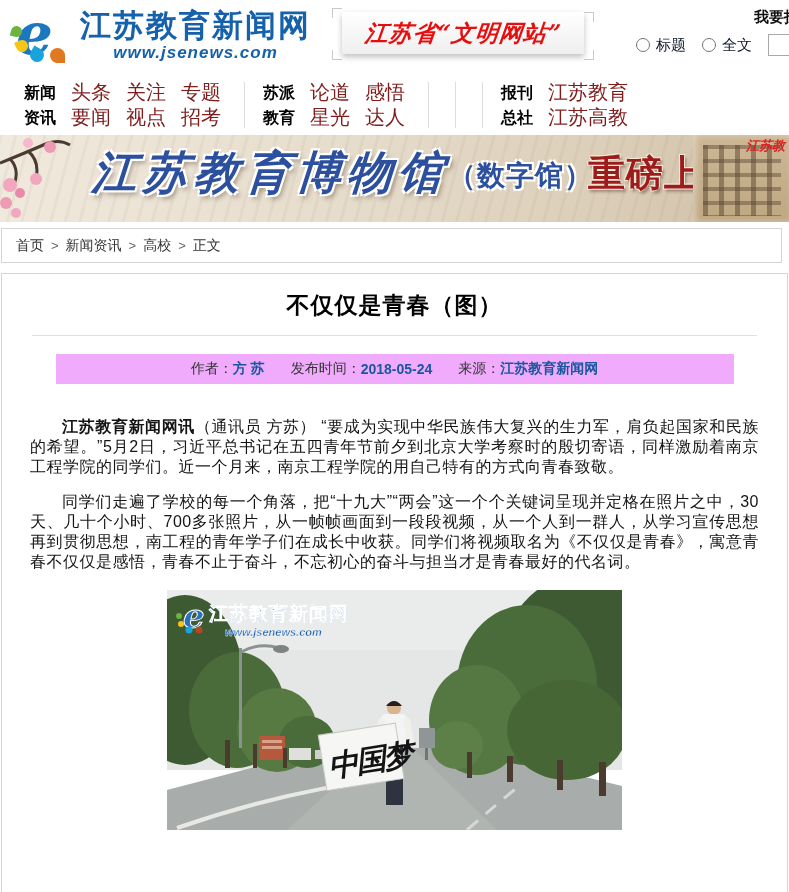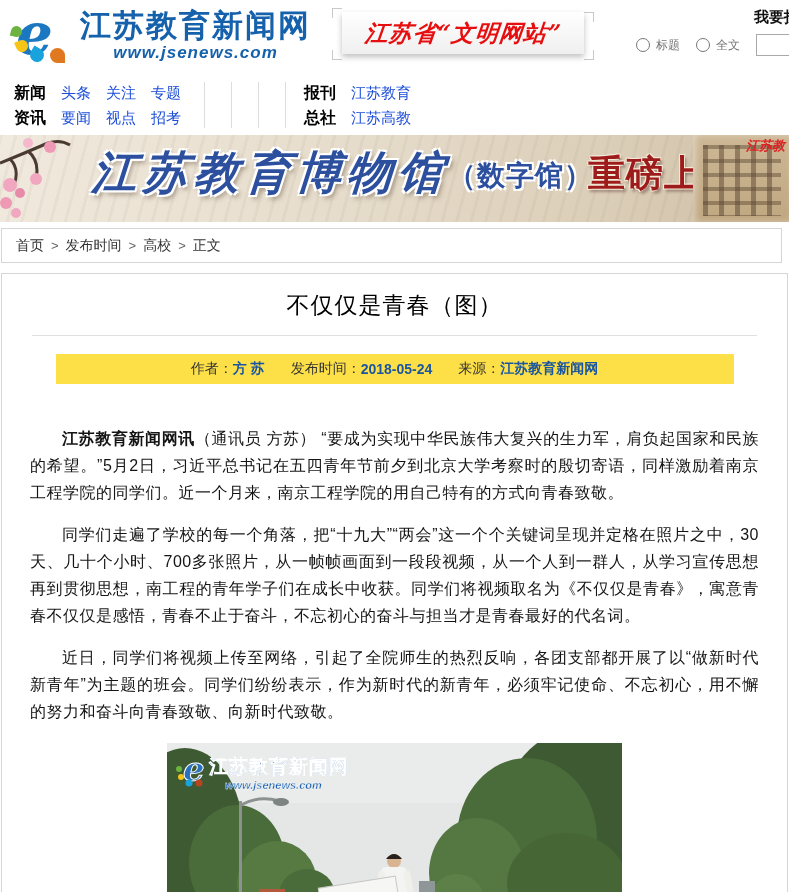--- a/index.html
+++ b/index.html
@@ -32,7 +32,7 @@
 
   .submit-link { position:absolute; left:754px; top:8px; font-size:15px; font-weight:bold; color:#111; white-space:nowrap; }
   .search-row { position:absolute; left:636px; top:34px; display:flex; align-items:center; gap:6px; white-space:nowrap; }
-  .search-row label { font-size:12px; color:#737373; margin-right:10px; }
+  .search-row label { font-size:15px; color:#0f172a; margin-right:10px; }
   .search-row input[type=radio] { width:14px; height:14px; accent-color:#888; }
   .search-input { width:70px; height:22px; border:1px solid #a9a9a9; background:#fff; }
 

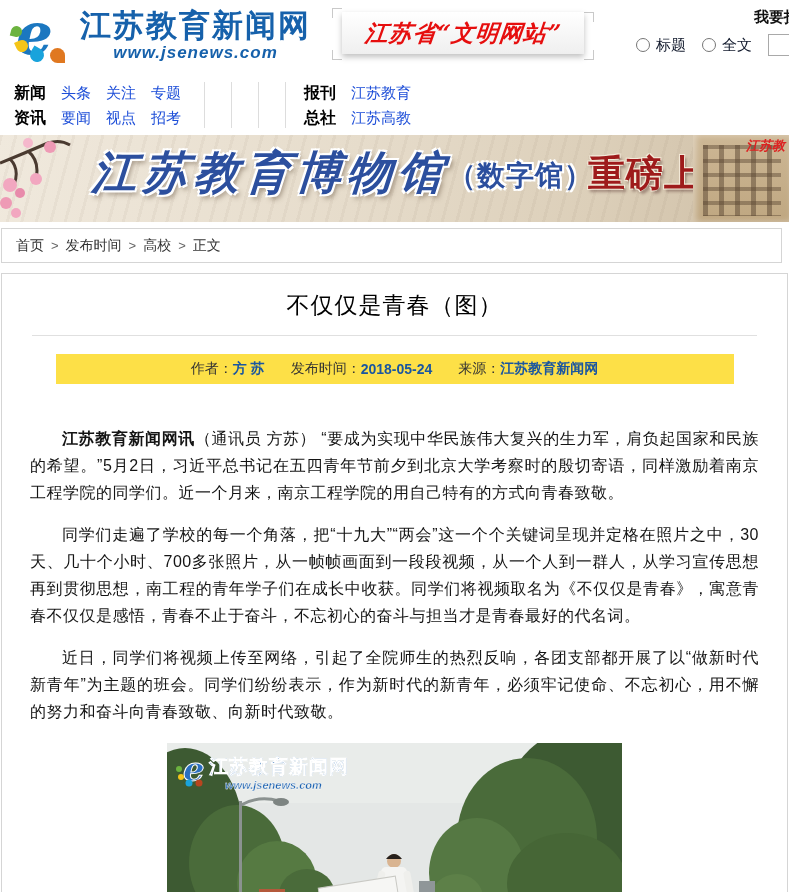--- a/index.html
+++ b/index.html
@@ -37,7 +37,7 @@
   .search-input { width:70px; height:22px; border:1px solid #a9a9a9; background:#fff; }
 
   
-  .nav { height:60px; display:flex; align-items:center; padding-left:14px; white-space:nowrap; overflow:hidden; background:#fff; }
+  .nav { height:60px; display:flex; align-items:center; padding-left:24px; white-space:nowrap; overflow:hidden; background:#fff; }
   .nav-group { display:flex; align-items:center; }
   .nav-col { display:flex; flex-direction:column; margin-right:15px; }
   .nav-col span, .nav-col a { font-size:15px; color:#1d4ed8; line-height:25px; text-decoration:none; cursor:pointer; }

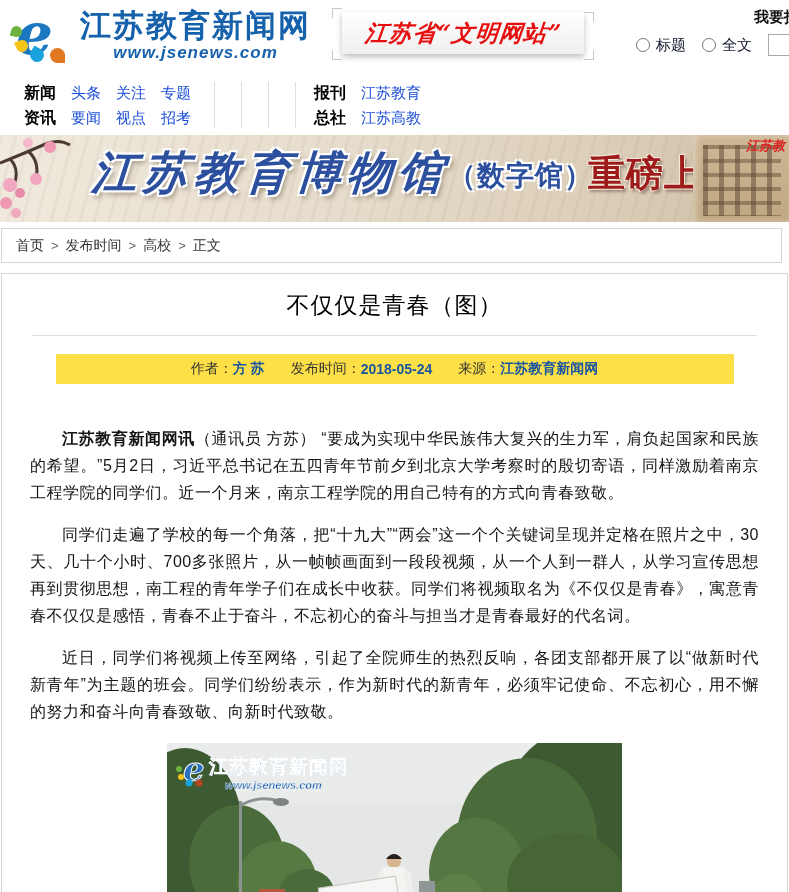--- a/index.html
+++ b/index.html
@@ -40,7 +40,7 @@
   .nav { height:60px; display:flex; align-items:center; padding-left:24px; white-space:nowrap; overflow:hidden; background:#fff; }
   .nav-group { display:flex; align-items:center; }
   .nav-col { display:flex; flex-direction:column; margin-right:15px; }
-  .nav-col span, .nav-col a { font-size:15px; color:#1d4ed8; line-height:25px; text-decoration:none; cursor:pointer; }
+  .nav-col span, .nav-col a { font-size:20px; color:#7f1d1d; line-height:25px; text-decoration:none; cursor:pointer; }
   .nav-head span { font-weight:bold; font-size:16px; color:#000; }
   .nav-divider { width:1px; height:46px; background:#ddd; margin:0 18px 0 8px; }
 

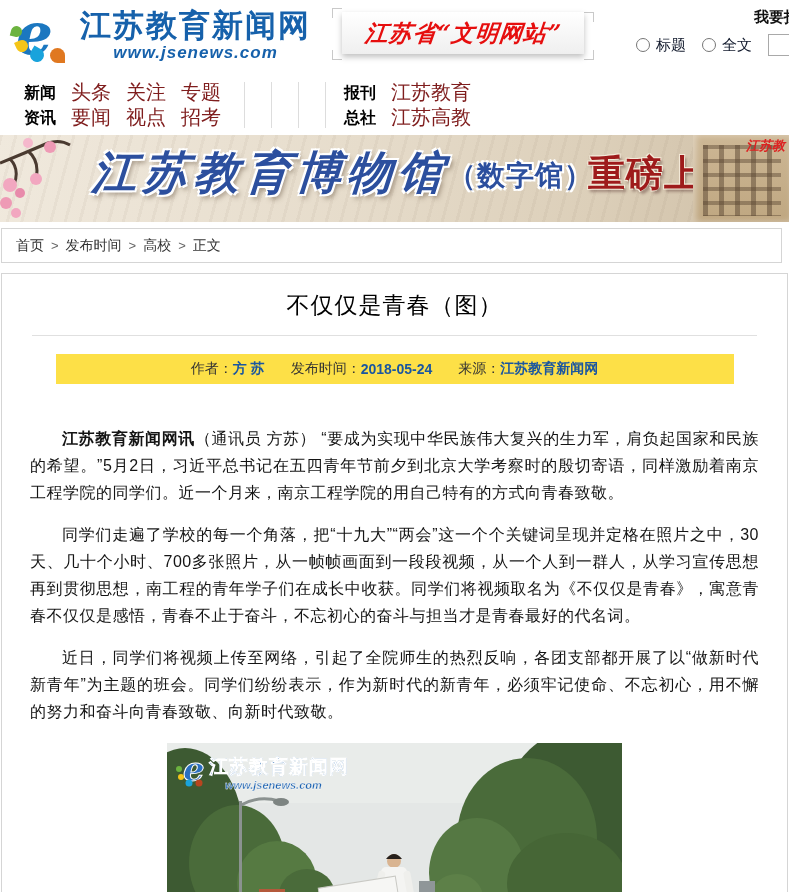--- a/index.html
+++ b/index.html
@@ -141,6 +141,20 @@
         </div>
     </div>
     <div class="nav-divider"></div>
+    <div class="nav-group">
+      <div class="nav-col nav-head">
+        <span>苏派</span>
+          <span>教育</span>
+      </div>
+      <div class="nav-col">
+          <a>论道</a>
+          <a>星光</a>
+        </div>
+      <div class="nav-col">
+          <a>感悟</a>
+          <a>达人</a>
+        </div>
+    </div>
     <div class="nav-divider"></div>
     <div class="nav-divider"></div>
     <div class="nav-divider"></div>

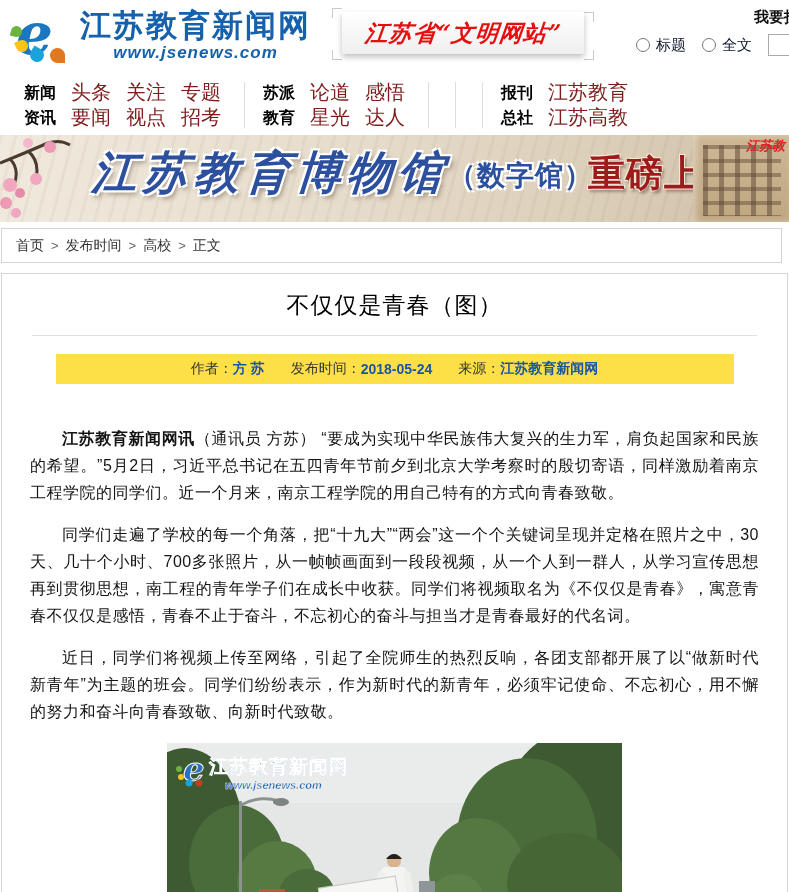--- a/index.html
+++ b/index.html
@@ -194,7 +194,7 @@
   <div class="crumb-box">
     <a>首页</a>
     <span class="crumb-sep">&gt;</span>
-    <a>发布时间</a>
+    <a>新闻资讯</a>
     <span class="crumb-sep">&gt;</span>
     <a>高校</a>
     <span class="crumb-sep">&gt;</span>

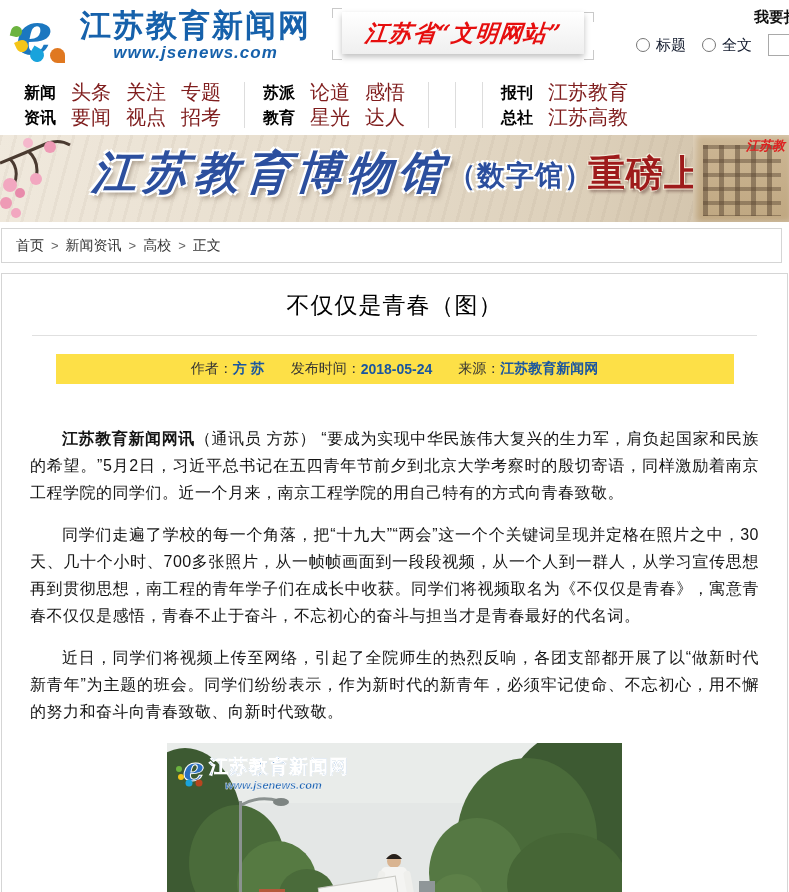--- a/index.html
+++ b/index.html
@@ -69,7 +69,7 @@
 
   
   .article-box { margin:10px 1px 0 1px; border:1px solid #d5d5d5; background:#fff; min-height:620px; }
-  .article-title { text-align:center; font-size:23px; font-weight:normal; color:#000; padding-top:16px; letter-spacing:1px; }
+  .article-title { text-align:center; font-size:23px; font-weight:bold; color:#000; padding-top:16px; letter-spacing:1px; }
   .title-rule { border:none; border-top:1px solid #e0e0e0; margin:14px 30px 0 30px; }
   .meta-bar { margin:18px auto 16px auto; width:678px; height:30px; background:#fde047; display:flex; align-items:center; justify-content:center; font-size:14px; color:#333; }
   .meta-bar .lbl { color:#333; }

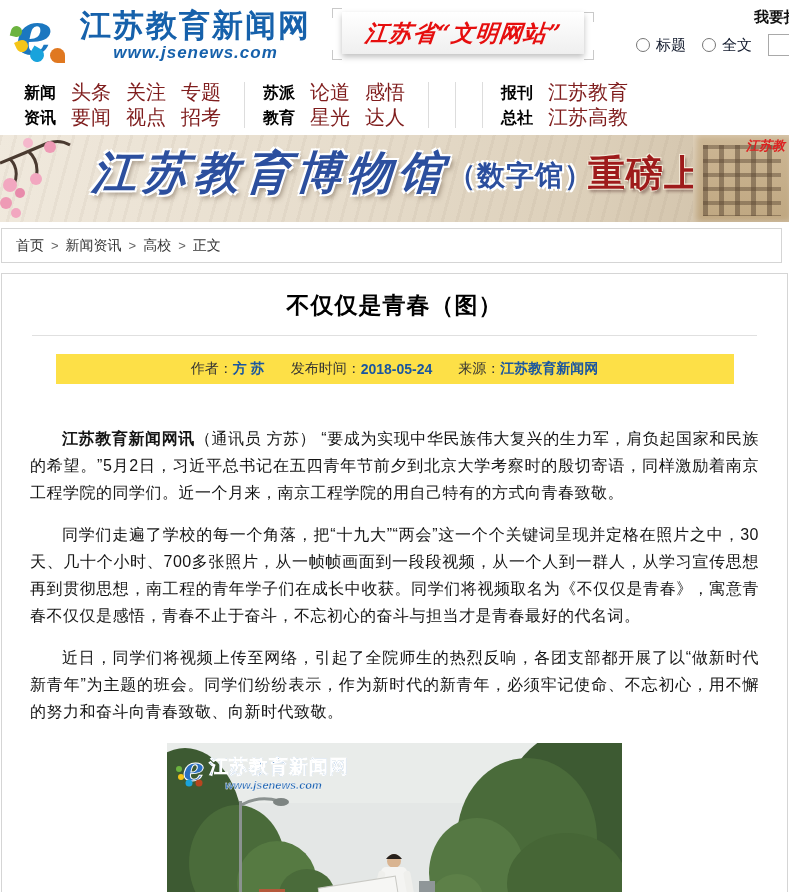--- a/index.html
+++ b/index.html
@@ -71,7 +71,7 @@
   .article-box { margin:10px 1px 0 1px; border:1px solid #d5d5d5; background:#fff; min-height:620px; }
   .article-title { text-align:center; font-size:23px; font-weight:bold; color:#000; padding-top:16px; letter-spacing:1px; }
   .title-rule { border:none; border-top:1px solid #e0e0e0; margin:14px 30px 0 30px; }
-  .meta-bar { margin:18px auto 16px auto; width:678px; height:30px; background:#fde047; display:flex; align-items:center; justify-content:center; font-size:14px; color:#333; }
+  .meta-bar { margin:18px auto 8px auto; width:678px; height:30px; background:#f0abfc; display:flex; align-items:center; justify-content:center; font-size:14px; color:#333; }
   .meta-bar .lbl { color:#333; }
   .meta-bar .val { color:#1a56a0; margin-right:26px;font-weight:bold; }
   .article-body { padding:10px 28px 0 28px; }

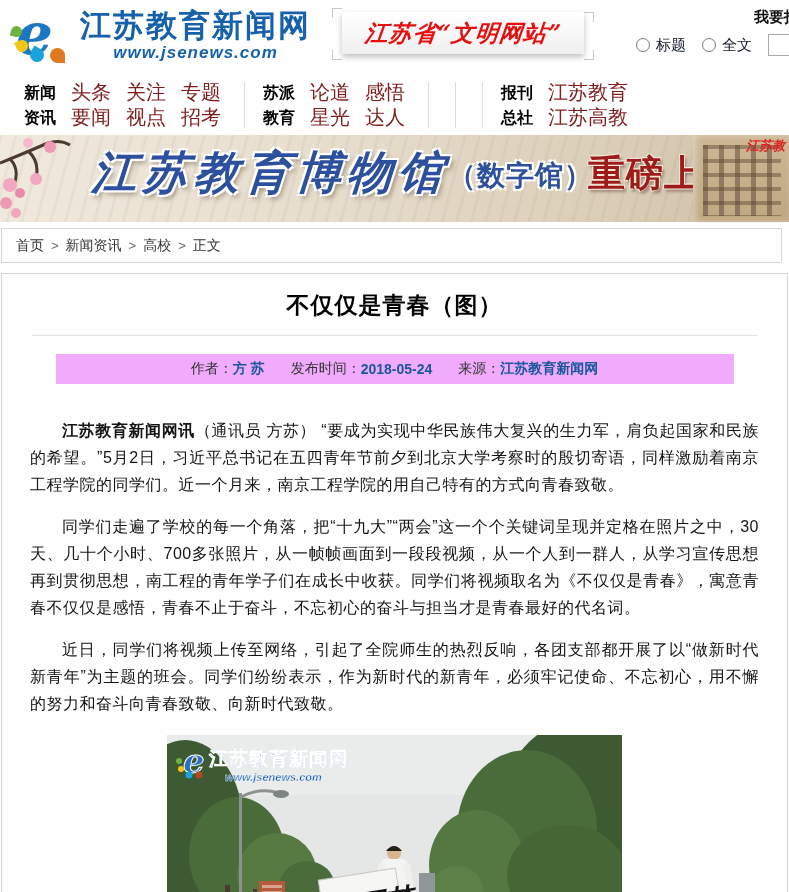--- a/index.html
+++ b/index.html
@@ -75,7 +75,7 @@
   .meta-bar .lbl { color:#333; }
   .meta-bar .val { color:#1a56a0; margin-right:26px;font-weight:bold; }
   .article-body { padding:10px 28px 0 28px; }
-  .article-body p { font-size:16px; color:#141414; line-height:27px; text-indent:2em; margin-top:15px; letter-spacing:0.5px; text-align:justify; }
+  .article-body p { font-size:16px; color:#141414; line-height:20px; text-indent:2em; margin-top:15px; letter-spacing:0.5px; text-align:justify; }
   .article-body p b { font-weight:bold; }
 
   .photo-wrap { margin:18px auto 0 auto; width:455px; }

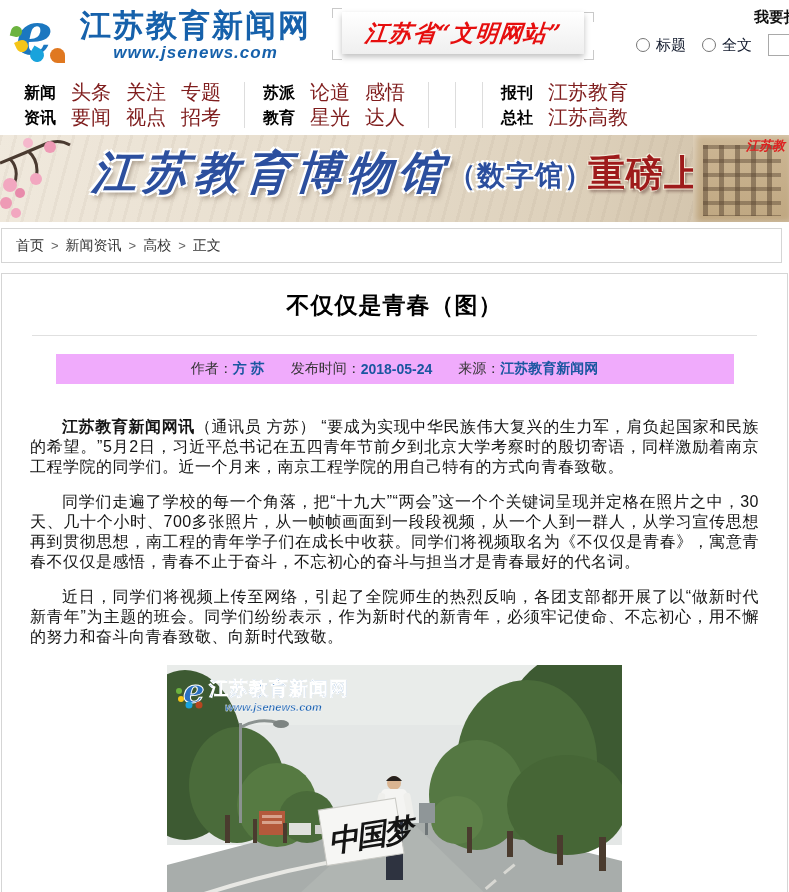--- a/index.html
+++ b/index.html
@@ -216,7 +216,6 @@
     <div class="article-body">
       <p><b>江苏教育新闻网讯</b><span>（通讯员 方苏） “要成为实现中华民族伟大复兴的生力军，肩负起国家和民族的希望。”5月2日，习近平总书记在五四青年节前夕到北京大学考察时的殷切寄语，同样激励着南京工程学院的同学们。近一个月来，南京工程学院的用自己特有的方式向青春致敬。</span></p>
       <p>同学们走遍了学校的每一个角落，把“十九大”“两会”这一个个关键词呈现并定格在照片之中，30天、几十个小时、700多张照片，从一帧帧画面到一段段视频，从一个人到一群人，从学习宣传思想再到贯彻思想，南工程的青年学子们在成长中收获。同学们将视频取名为《不仅仅是青春》，寓意青春不仅仅是感悟，青春不止于奋斗，不忘初心的奋斗与担当才是青春最好的代名词。</p>
-      <p>近日，同学们将视频上传至网络，引起了全院师生的热烈反响，各团支部都开展了以“做新时代新青年”为主题的班会。同学们纷纷表示，作为新时代的新青年，必须牢记使命、不忘初心，用不懈的努力和奋斗向青春致敬、向新时代致敬。</p>
     </div>
 
     <div class="photo-wrap">

